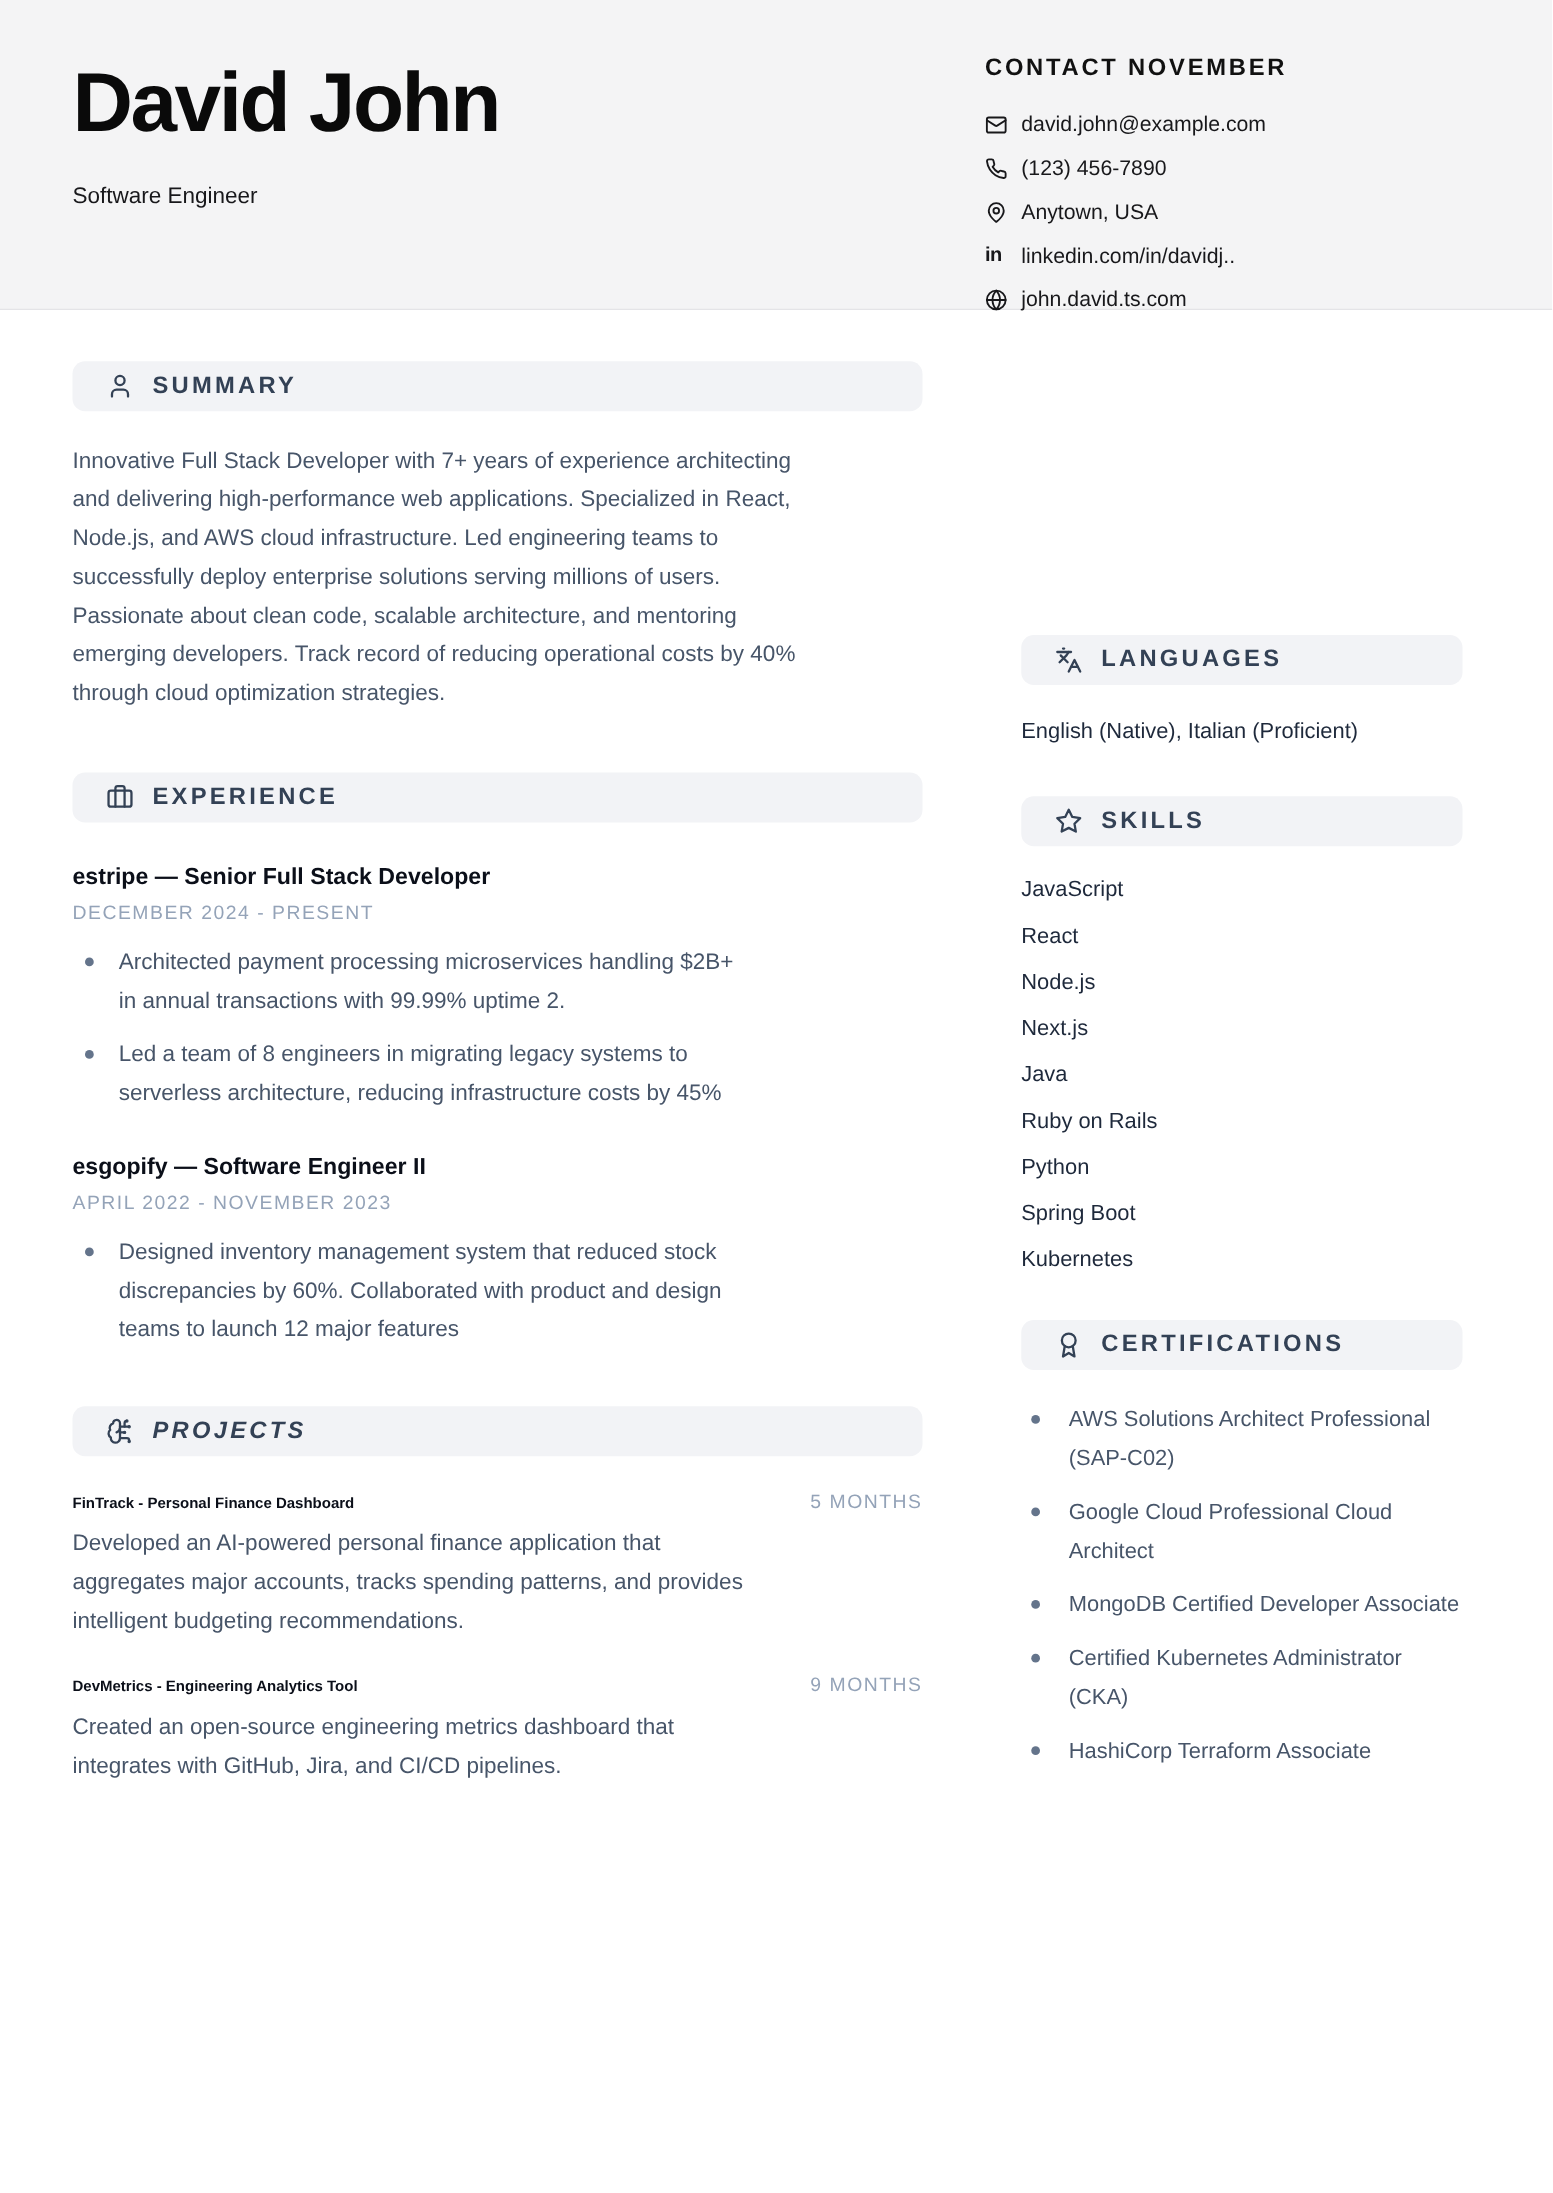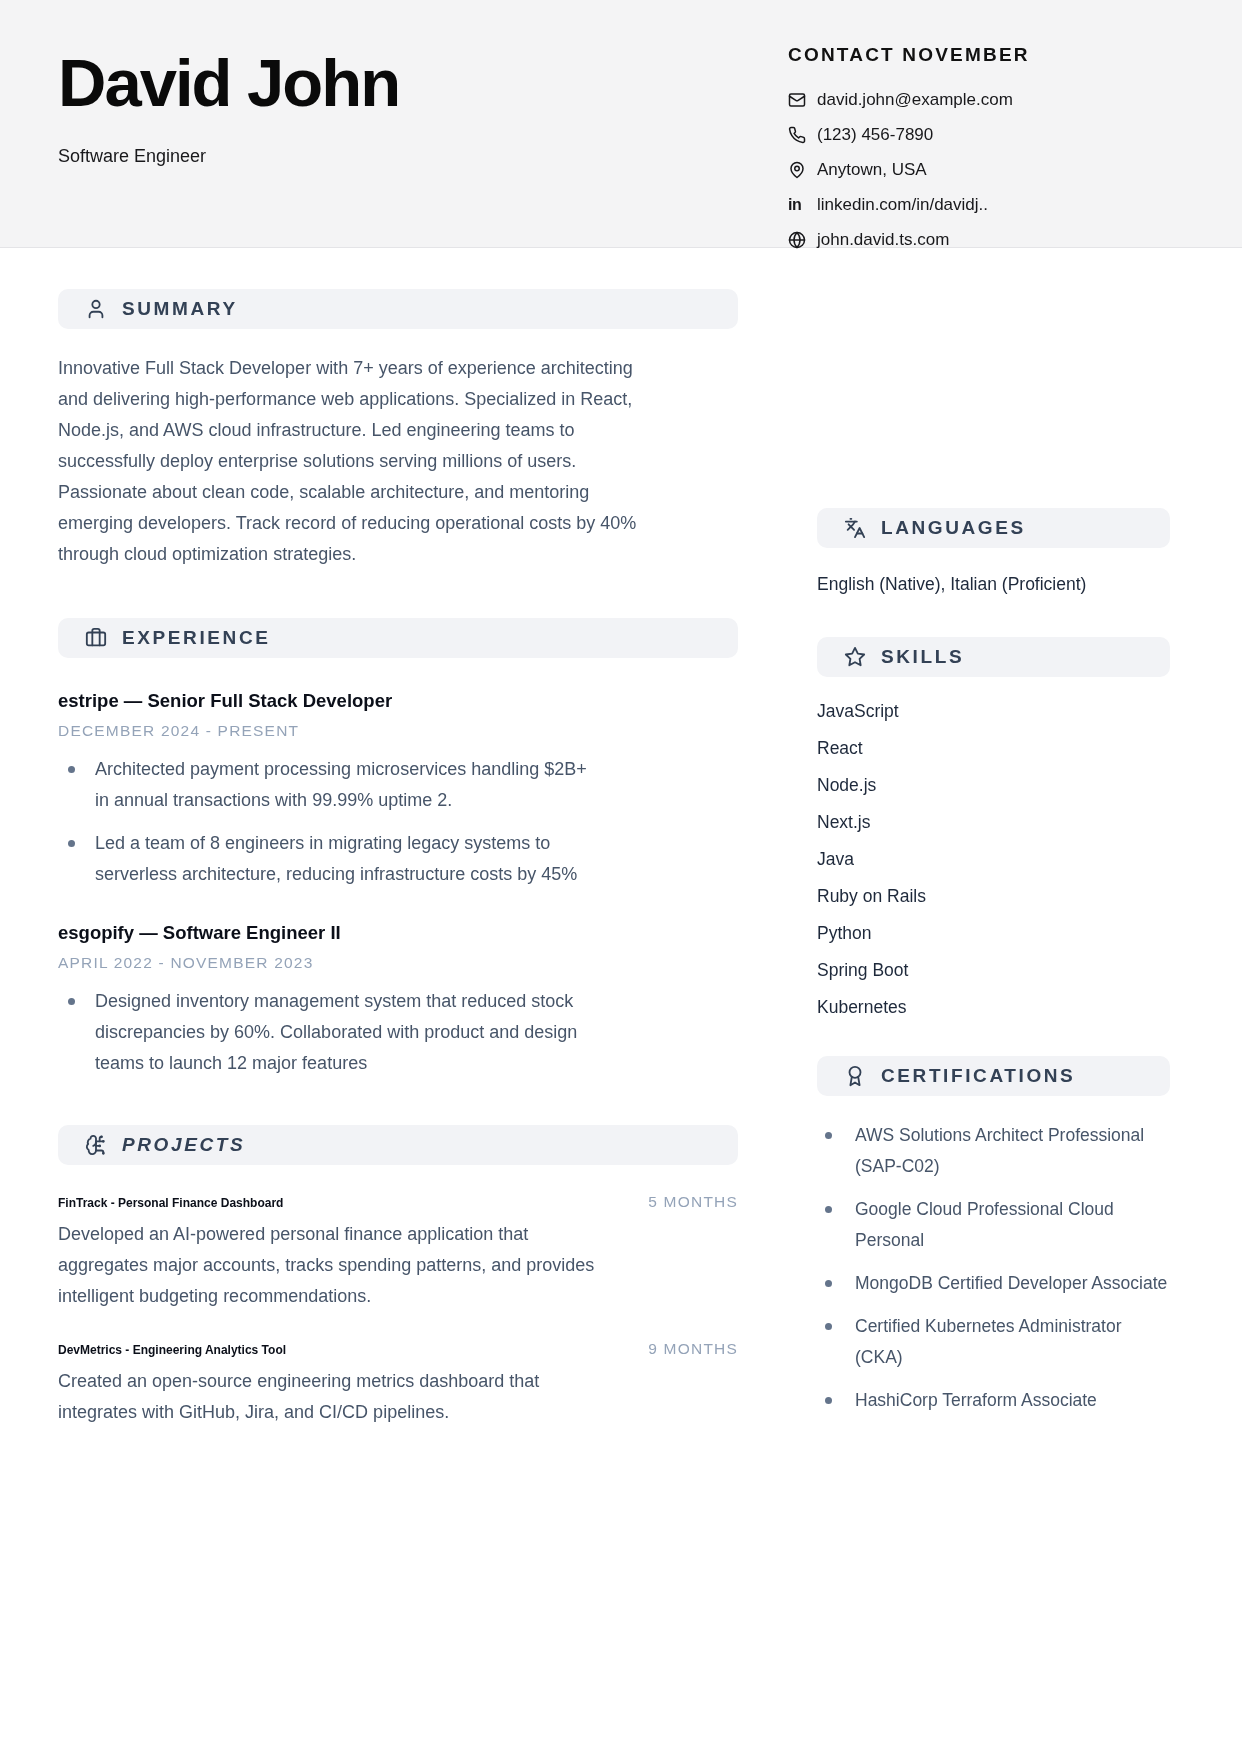--- a/index.html
+++ b/index.html
@@ -297,7 +297,7 @@
       </div>
       <ul class="cert-list">
         <li>AWS Solutions Architect Professional (SAP-C02)</li>
-        <li>Google Cloud Professional Cloud Personal</li>
+        <li>Google Cloud Professional Cloud Architect</li>
         <li>MongoDB Certified Developer Associate</li>
         <li>Certified Kubernetes Administrator (CKA)</li>
         <li>HashiCorp Terraform Associate</li>

